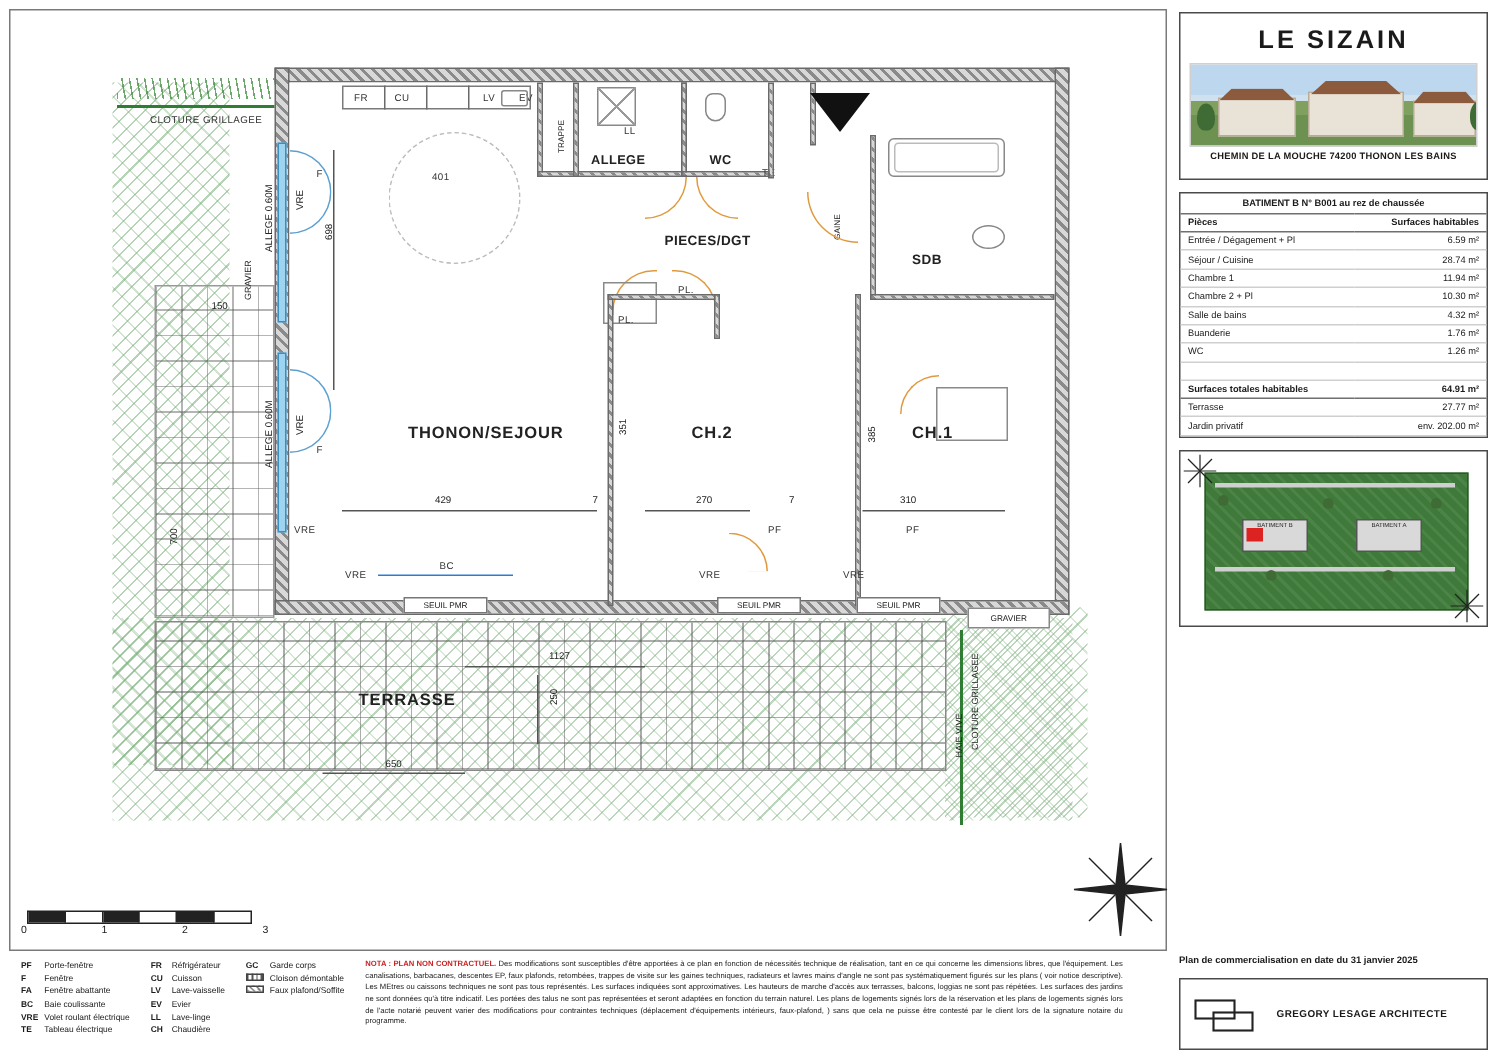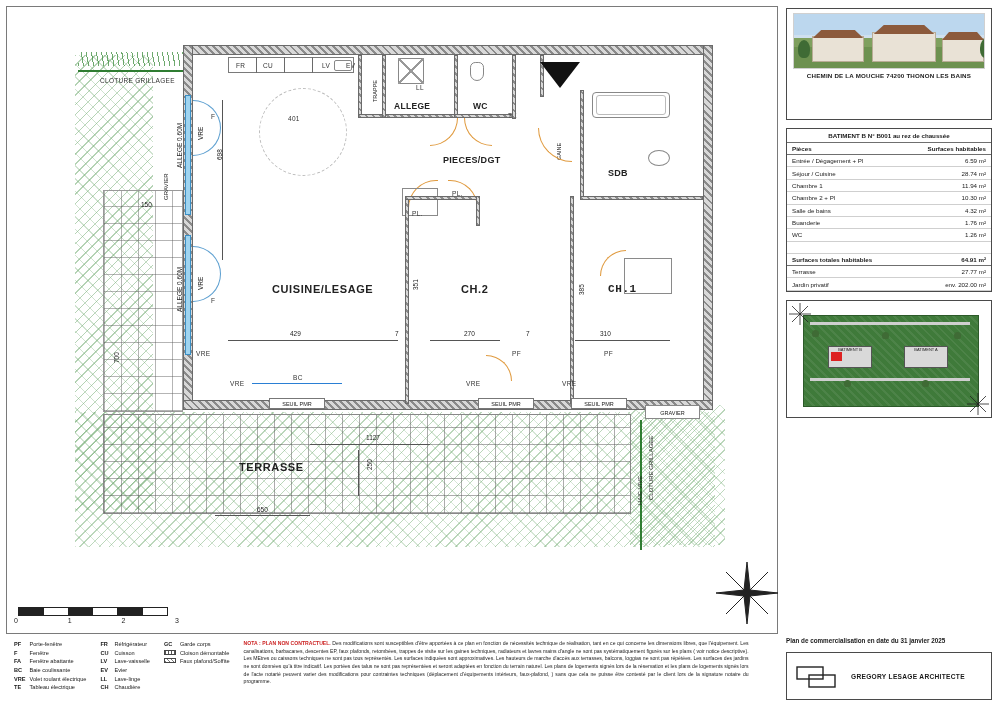--- a/index.html
+++ b/index.html
@@ -418,6 +418,7 @@
   <div class="right">
 
     <div class="card brand">
+      <div class="brand-title">LE SIZAIN</div>
       <div class="brand-img">
         <div class="bld" style="left:18px; top:22px; width:52px; height:26px;"></div>
         <div class="roof" style="left:14px; top:16px; width:60px; height:8px; clip-path:polygon(8% 100%, 22% 0, 78% 0, 92% 100%);"></div>

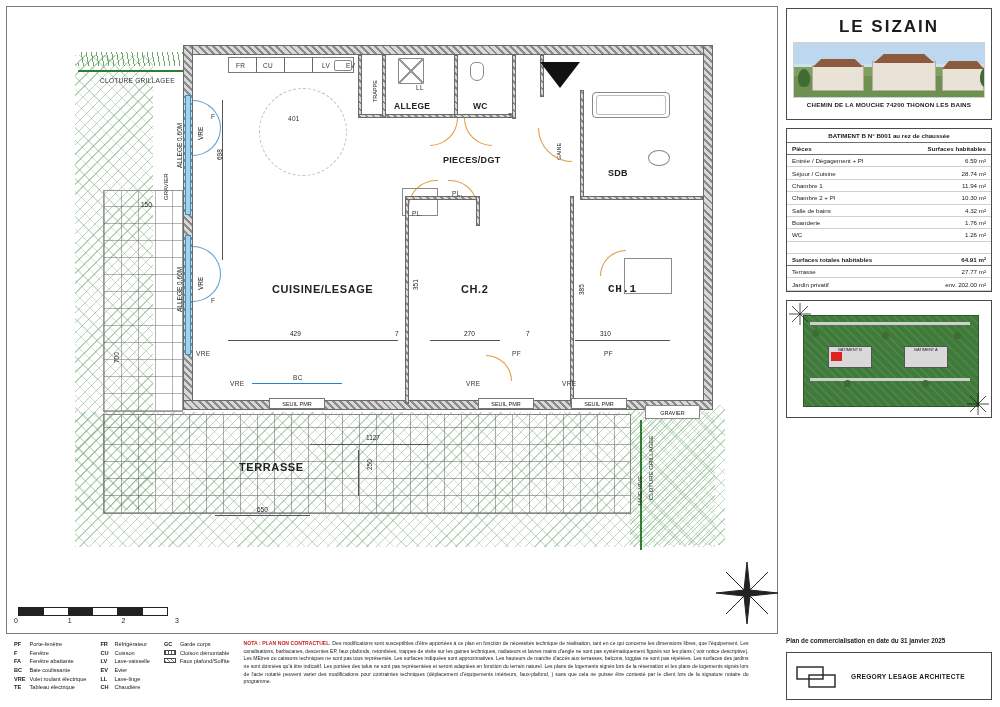--- a/index.html
+++ b/index.html
@@ -256,7 +256,7 @@
     <div class="hatchwall" style="left:570px; top:196px; width:4px; height:208px;"></div>
     <div class="hatchwall" style="left:540px; top:55px; width:4px; height:42px;"></div>
 
-    <div class="lbl lbl-room" style="left:272px; top:283px;">CUISINE/LESAGE</div>
+    <div class="lbl lbl-room" style="left:272px; top:283px;">THONON/SEJOUR</div>
     <div class="lbl lbl-room" style="left:461px; top:283px;">CH.2</div>
     <div class="lbl lbl-room" style="left:608px; top:283px;font-family:Liberation Mono, monospace;">CH.1</div>
     <div class="lbl lbl-room" style="left:239px; top:461px;">TERRASSE</div>

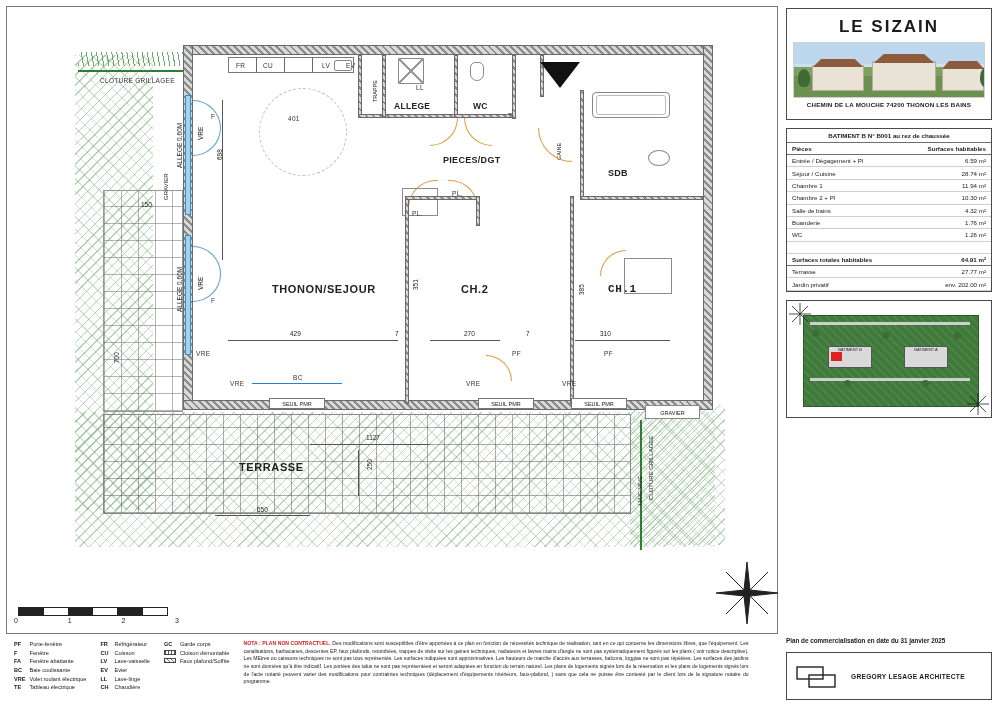--- a/index.html
+++ b/index.html
@@ -258,7 +258,7 @@
 
     <div class="lbl lbl-room" style="left:272px; top:283px;">THONON/SEJOUR</div>
     <div class="lbl lbl-room" style="left:461px; top:283px;">CH.2</div>
-    <div class="lbl lbl-room" style="left:608px; top:283px;font-family:Liberation Mono, monospace;">CH.1</div>
+    <div class="lbl lbl-room" style="left:608px; top:283px;">CH.1</div>
     <div class="lbl lbl-room" style="left:239px; top:461px;">TERRASSE</div>
 
     <div class="dim" style="left:290px; top:330px;">429</div>

